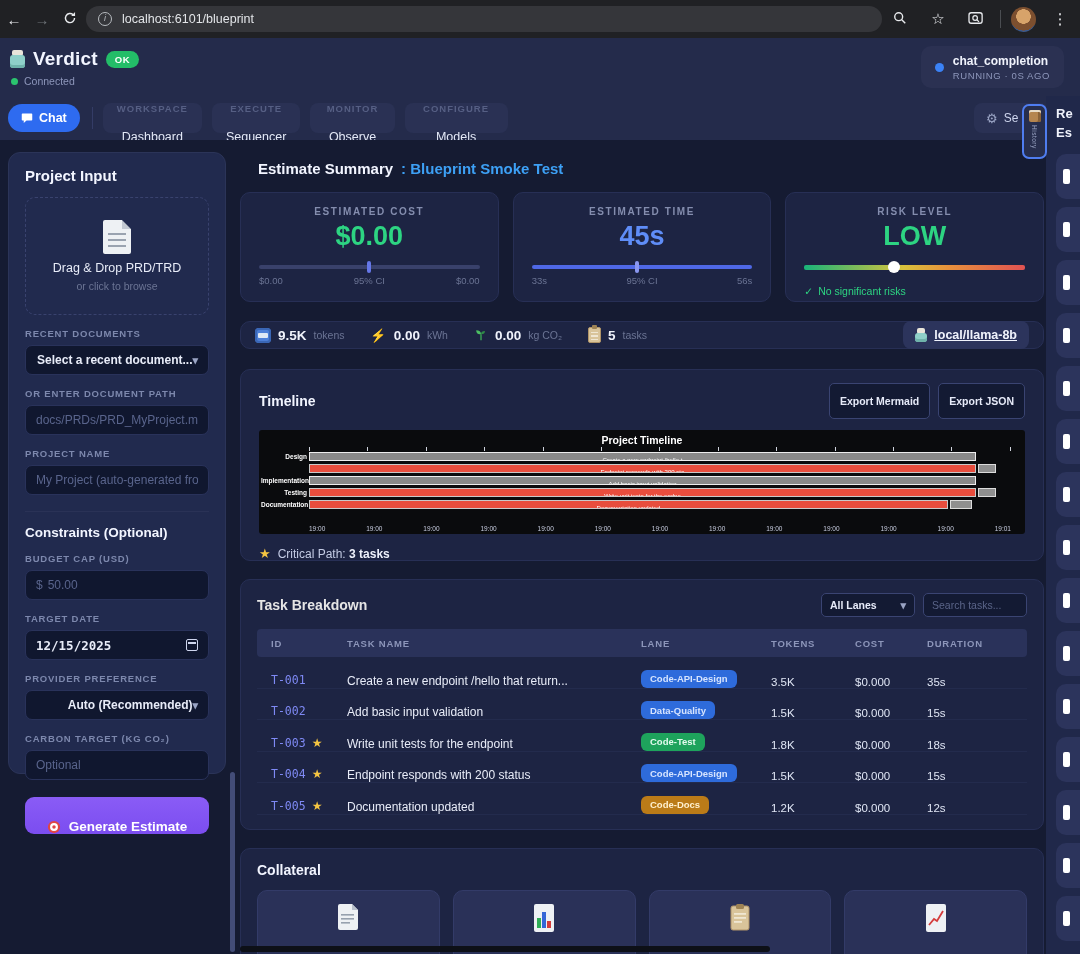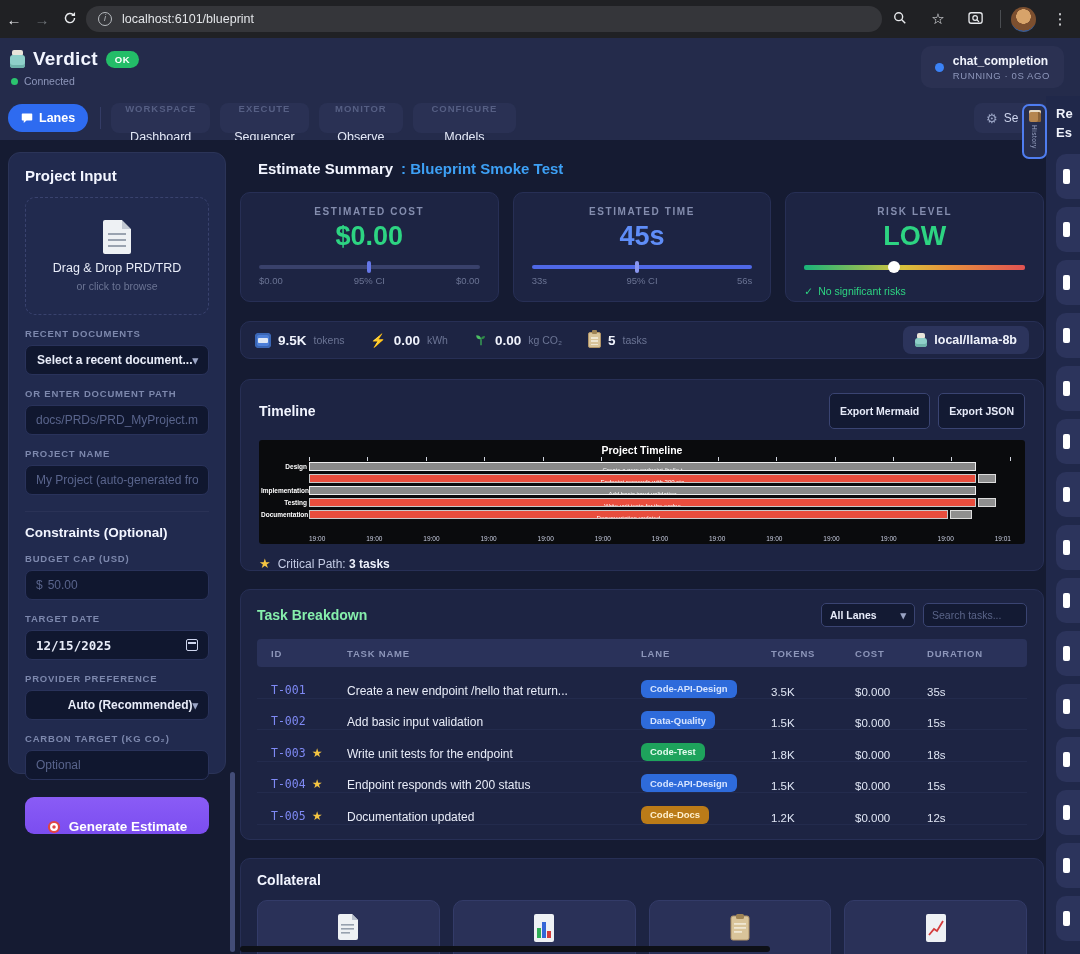--- a/index.html
+++ b/index.html
@@ -265,7 +265,7 @@
       <svg width="12" height="12" viewBox="0 0 24 24">
           <path fill="#fff" d="M3 3h18a1.5 1.5 0 0 1 1.5 1.5v11A1.5 1.5 0 0 1 21 17h-10l-5.5 5v-5H3A1.5 1.5 0 0 1 1.5 15.5v-11A1.5 1.5 0 0 1 3 3z"></path>
         </svg>
-      <span>Lanes</span>
+      <span>Chat</span>
     </div>
     <div class="nav-div"></div>
 

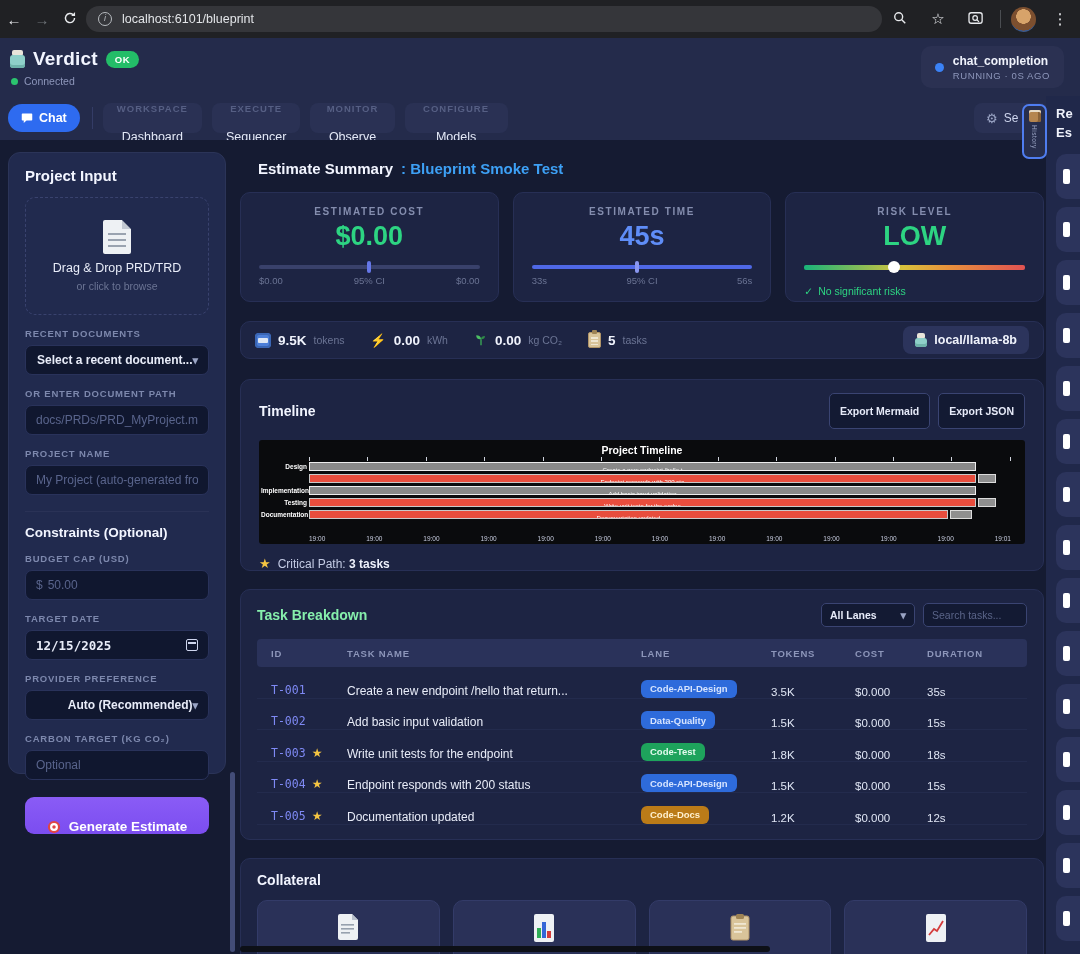--- a/index.html
+++ b/index.html
@@ -129,7 +129,7 @@
   .slider-labels { margin-top:6px; display:flex; justify-content:space-between; color:#6b7494; font-size:9.5px; }
   .risk-note { position:absolute; left:18px; top:92px; color:#2dd482; font-size:10.5px; display:flex; gap:5px; }
 
-  .stats-bar { margin-top:19px; height:38px; display:flex; align-items:center; padding:4px 14px; gap:26px; }
+  .stats-bar { margin-top:19px; height:28px; display:flex; align-items:center; padding:4px 14px; gap:26px; }
   .stat { display:flex; align-items:center; gap:7px; }
   .stat .val { color:#f0f3fc; font-size:13.5px; font-weight:800; }
   .stat .unit { color:#6b7494; font-size:10.5px; }

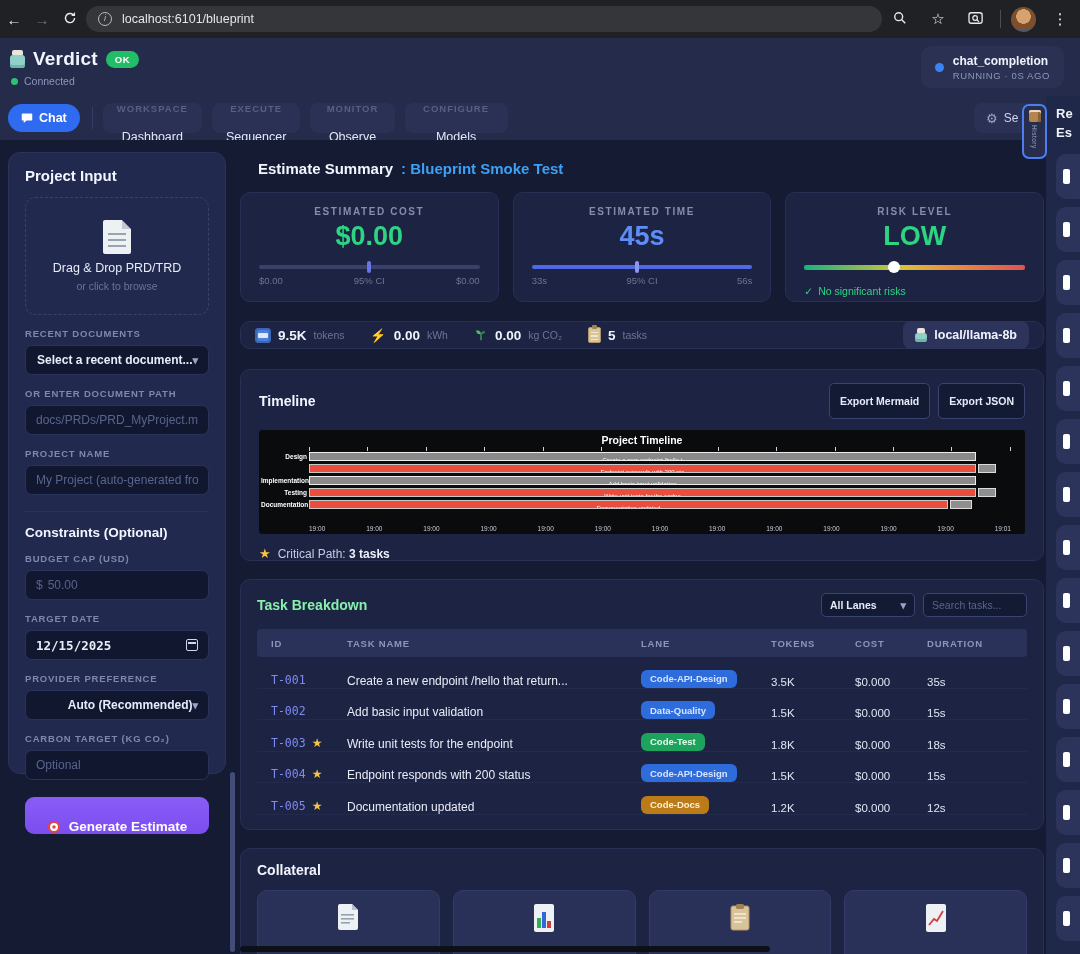--- a/index.html
+++ b/index.html
@@ -144,7 +144,7 @@
   .model-chip { margin-left:auto; height:28px; background:#2c345c; border-radius:8px; display:flex;
                 align-items:center; gap:7px; padding:0 12px; cursor:pointer; }
   .model-chip .jar { width:12px; height:14px; }
-  .model-chip span.m { color:#f0f3fc; font-size:12.5px; font-weight:700; }
+  .model-chip span.m { color:#f0f3fc; font-size:12.5px; font-weight:700;text-decoration:underline; }
 
   
   .timeline-card { margin-top:20px; height:192px; padding:13px 18px; position:relative; }

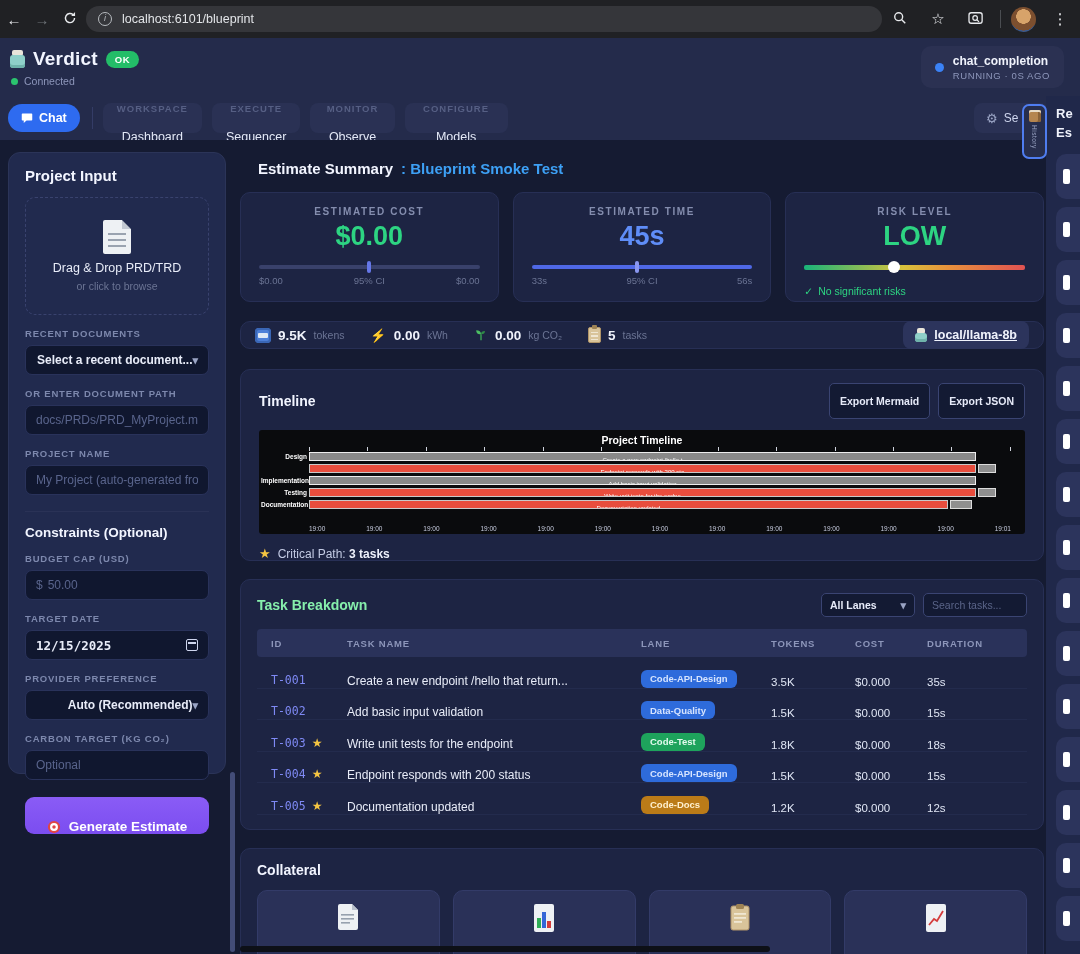--- a/index.html
+++ b/index.html
@@ -175,7 +175,7 @@
   
   .tasks-card { margin-top:18px; padding:13px 16px 14px; }
   .tk-head { display:flex; align-items:center; }
-  .tk-title { color:#86efac; font-size:14px; font-weight:800; }
+  .tk-title { color:#e5e5e5; font-size:14px; font-weight:800; }
   .tk-controls { margin-left:auto; display:flex; gap:8px; }
   .tk-select { width:94px; height:24px; background:#131a33; border:1px solid #3a4472; border-radius:5px;
                display:flex; align-items:center; justify-content:space-between; padding:0 8px;

